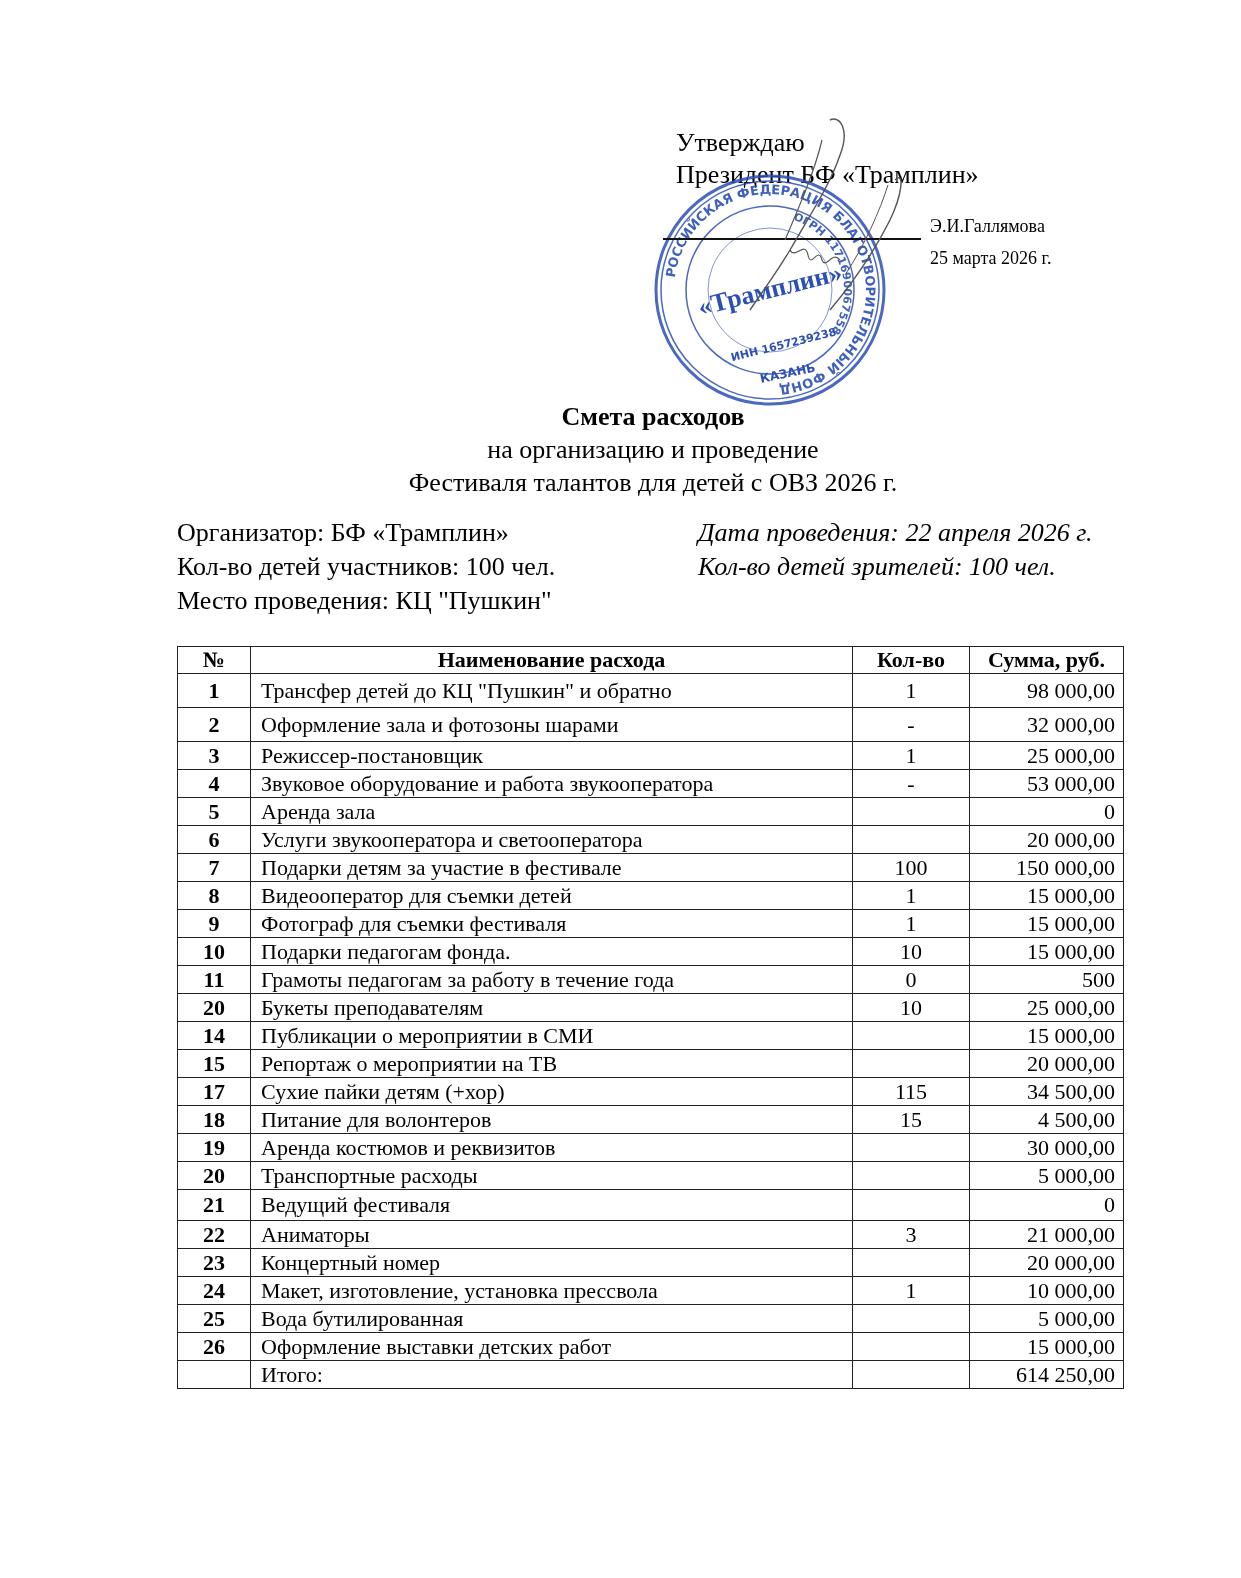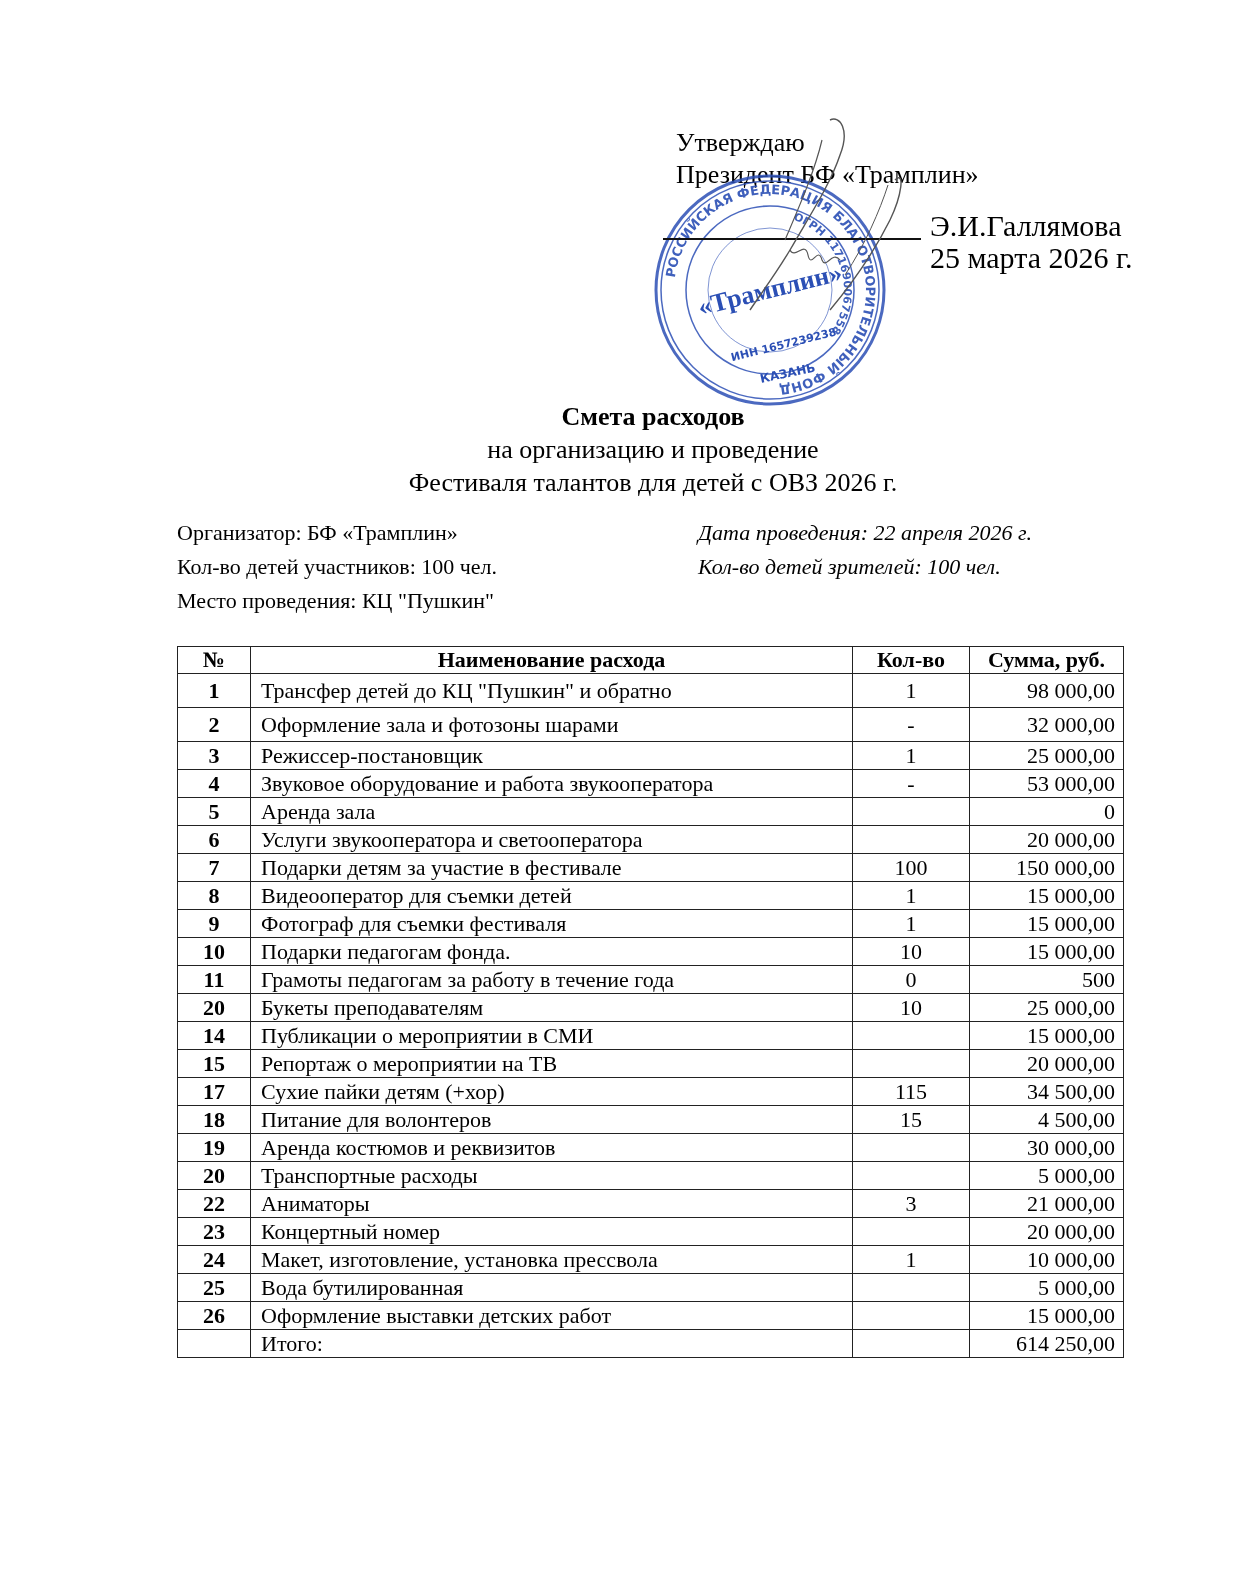--- a/index.html
+++ b/index.html
@@ -11,7 +11,7 @@
   .approve { left: 676px; top: 82px; font-size: 26px; line-height: 32px; margin-top: 45px; }
   .approve div { height: 32px; }
   .sign-line { position: absolute; left: 663px; top: 238px; width: 258px; height: 0; border-top: 2px solid #111; }
-  .signer { left: 930px; top: 210px; font-size: 30px; line-height: 32px; }
+  .signer { left: 930px; top: 210px; font-size: 18px; line-height: 32px; }
   .stamp { position: absolute; left: 652px; top: 172px; width: 236px; height: 236px; }
   .signature { position: absolute; left: 690px; top: 110px; width: 230px; height: 240px; }
 

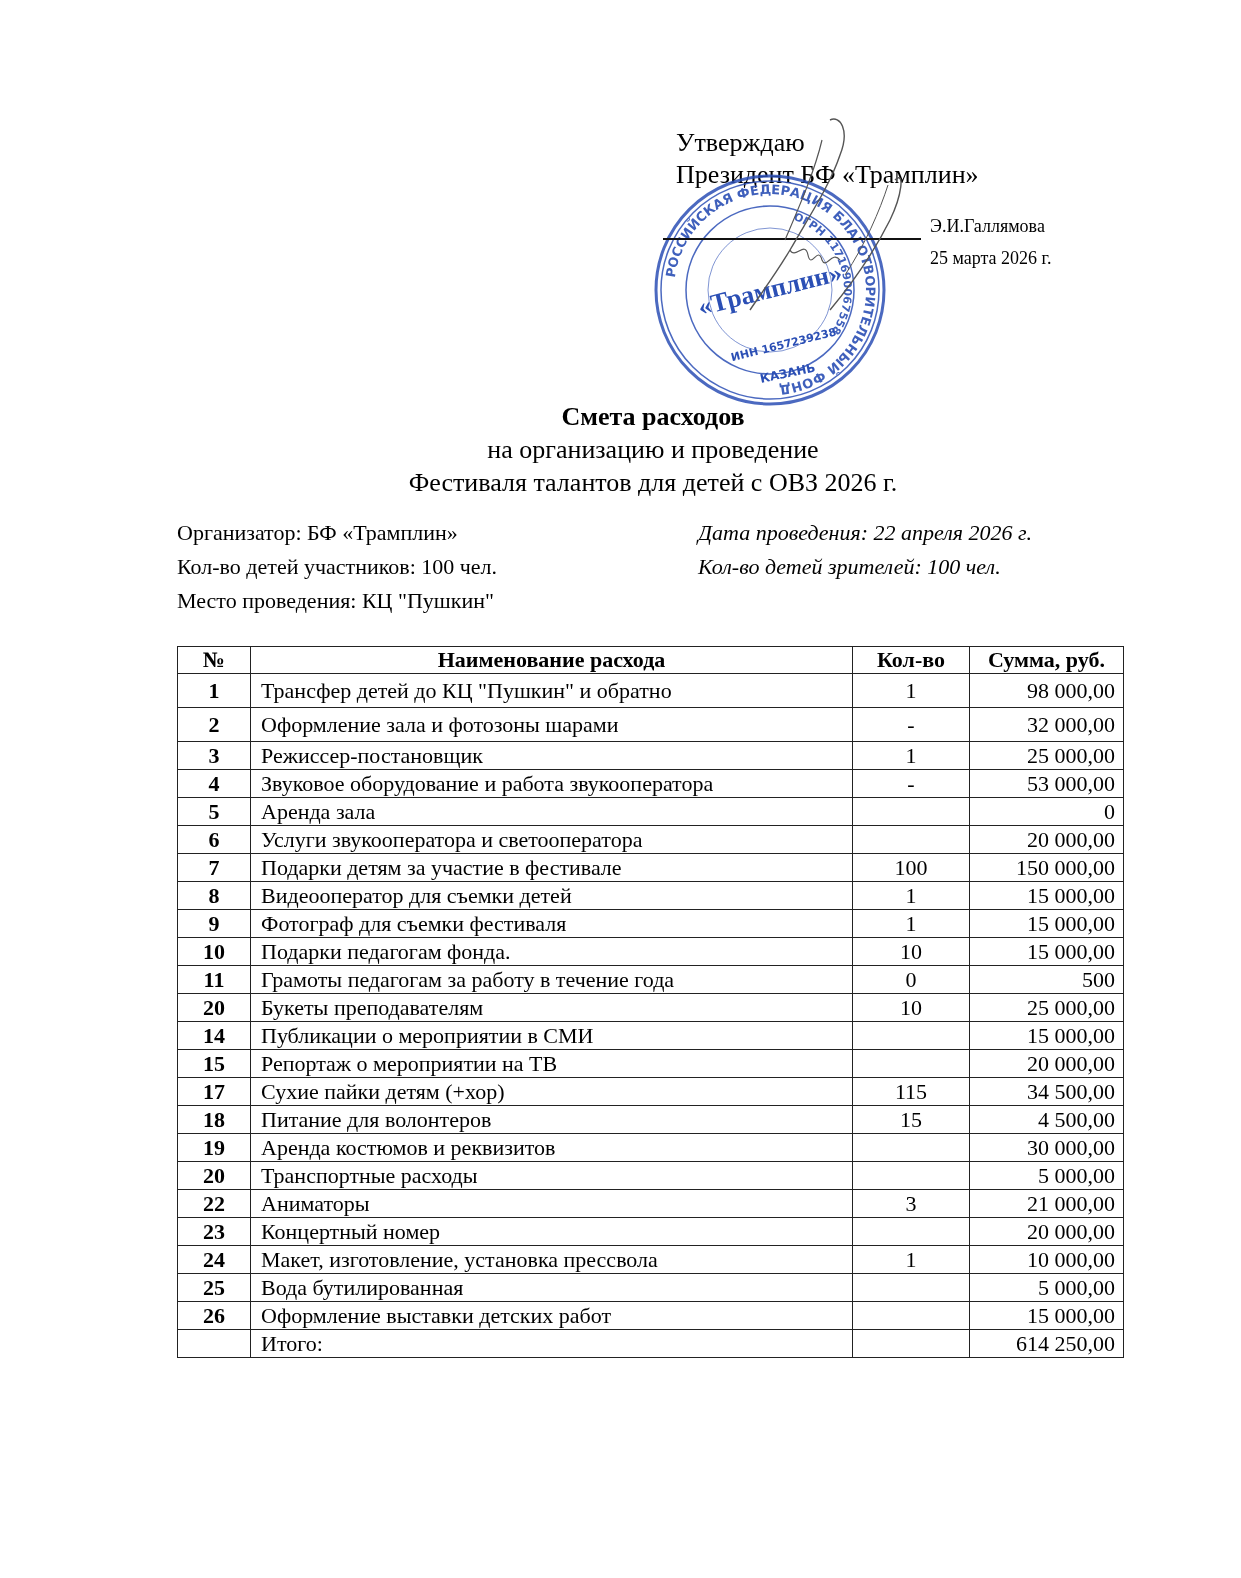--- a/index.html
+++ b/index.html
@@ -20,7 +20,7 @@
   .title-2 { top: 434px; }
   .title-3 { top: 467px; }
 
-  .info { font-size: 22px; line-height: 34px; }
+  .info { font-size: 26px; line-height: 34px; }
   .info-left { left: 177px; top: 516px; }
   .info-right { left: 698px; top: 516px; font-style: italic; }
   .info div { height: 34px; }

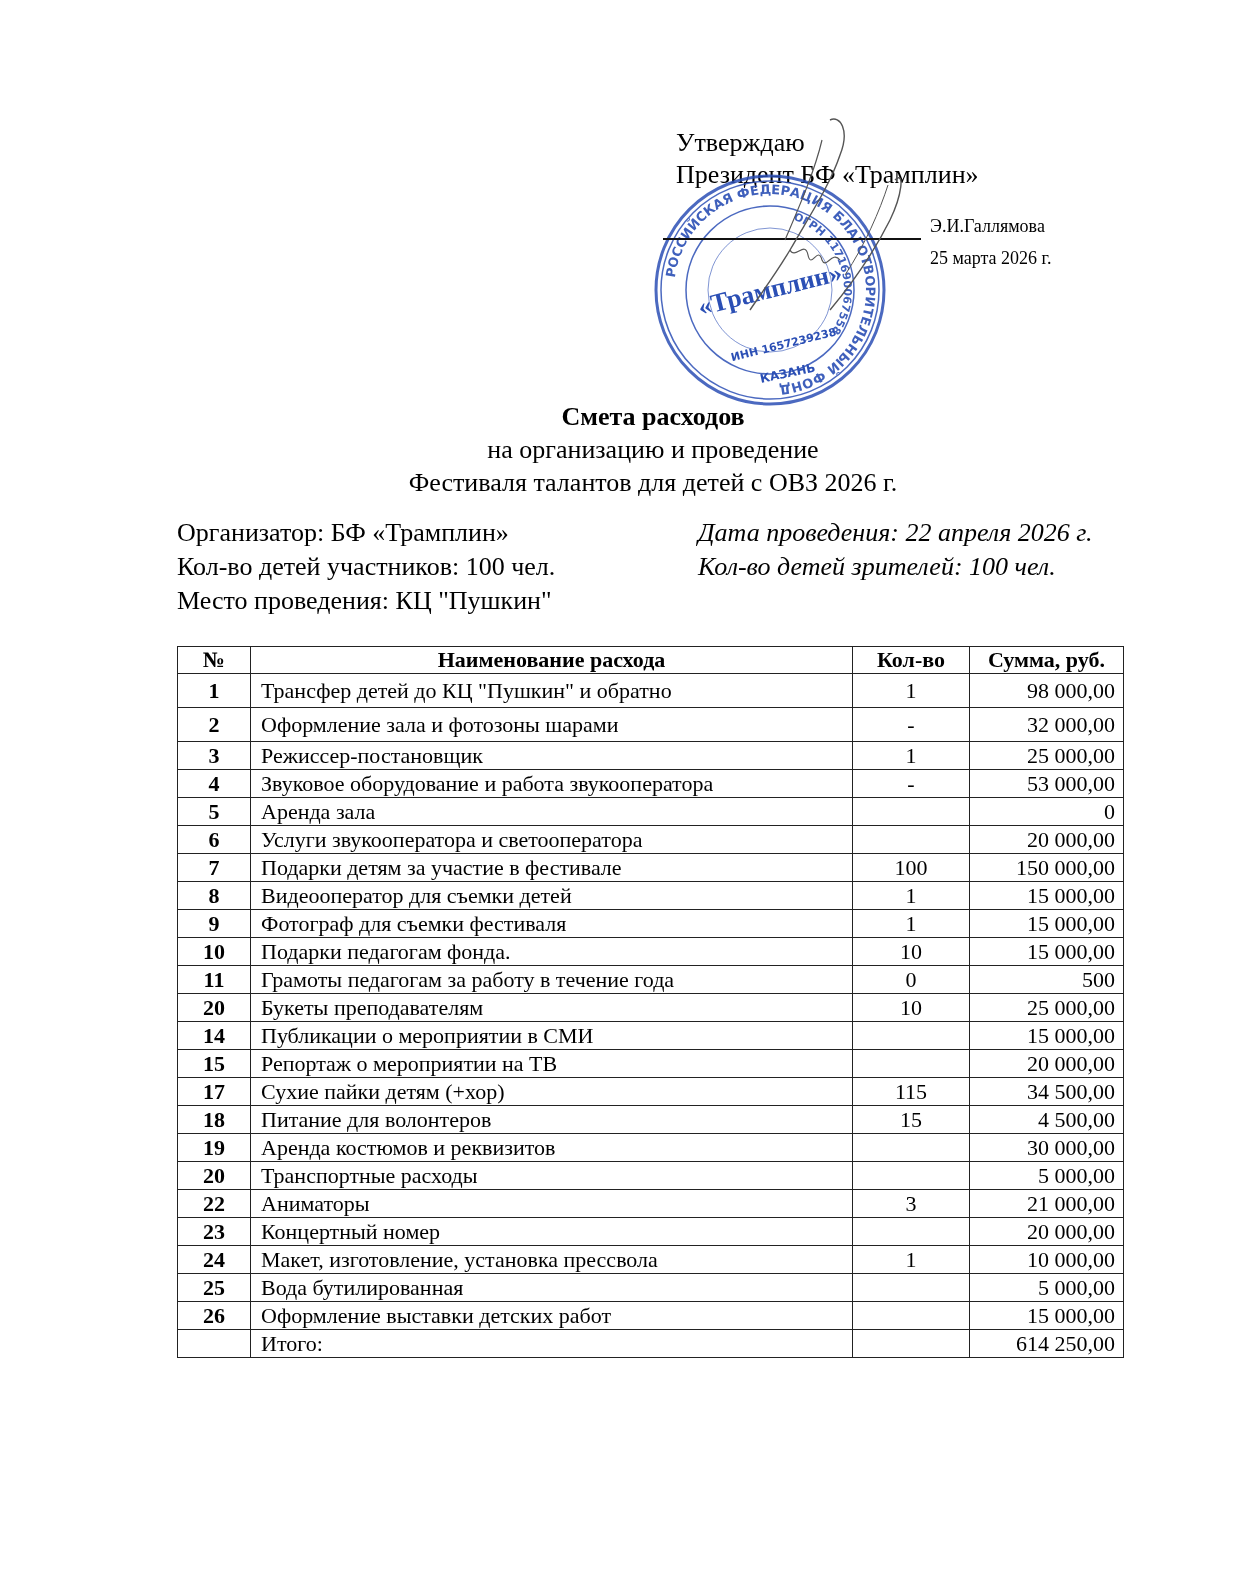--- a/index.html
+++ b/index.html
@@ -223,6 +223,12 @@
         <td class="c-qty"></td>
         <td class="c-sum">5 000,00</td>
       </tr>
+    <tr class="mid">
+        <td class="c-num">21</td>
+        <td class="c-name">Ведущий фестиваля</td>
+        <td class="c-qty"></td>
+        <td class="c-sum">0</td>
+      </tr>
     <tr>
         <td class="c-num">22</td>
         <td class="c-name">Аниматоры</td>

